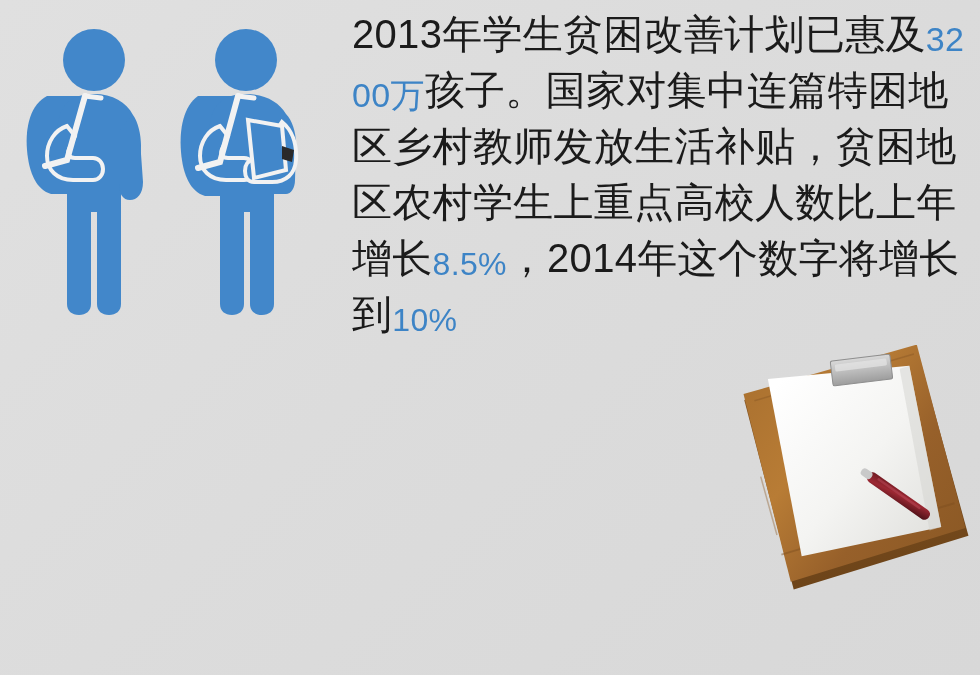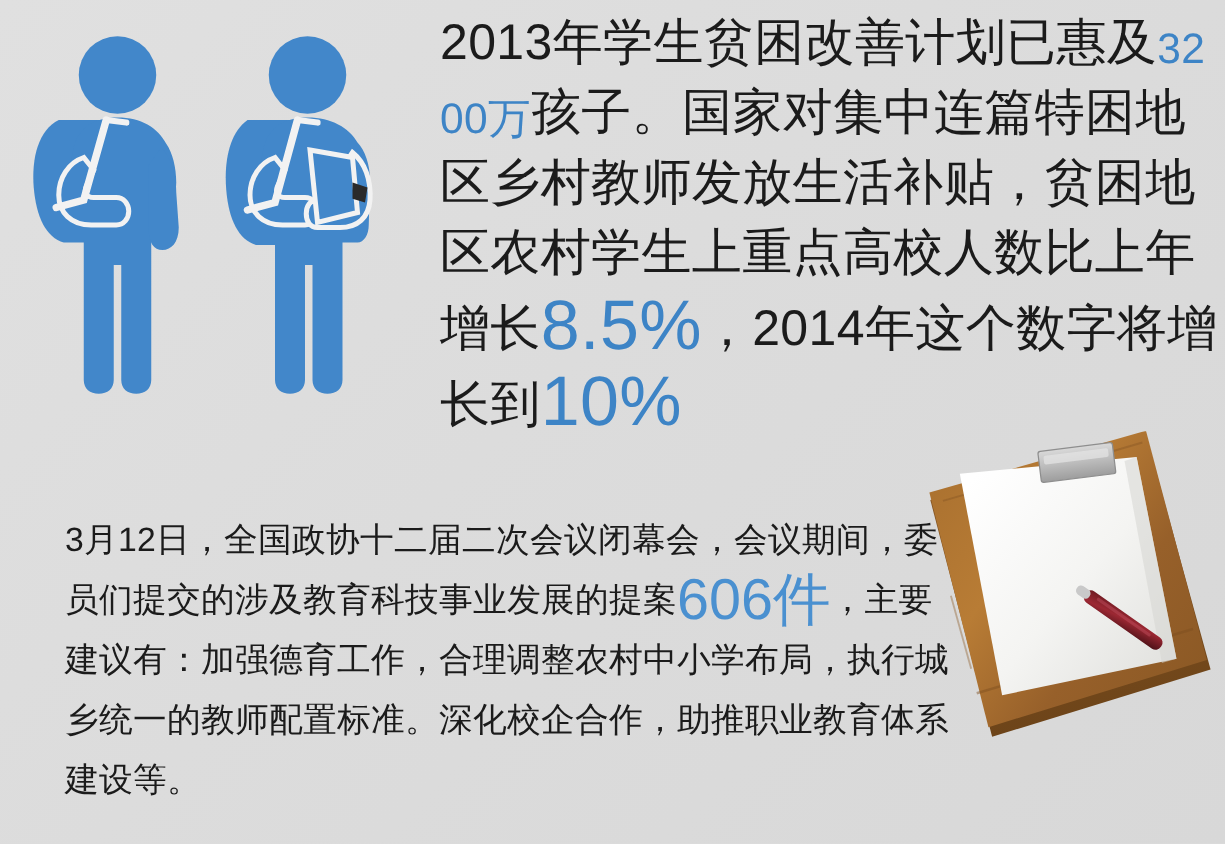--- a/index.html
+++ b/index.html
@@ -61,7 +61,7 @@
     font-weight: 400;
   }
   .hl-xl   { font-size: 34px; line-height: 1; vertical-align: -3px; }
-  .hl-lg   { font-size: 56px; line-height: 1; vertical-align: -3px; }
+  .hl-lg   { font-size: 32px; line-height: 1; vertical-align: -3px; }
 
   
   .bottom-text-block {

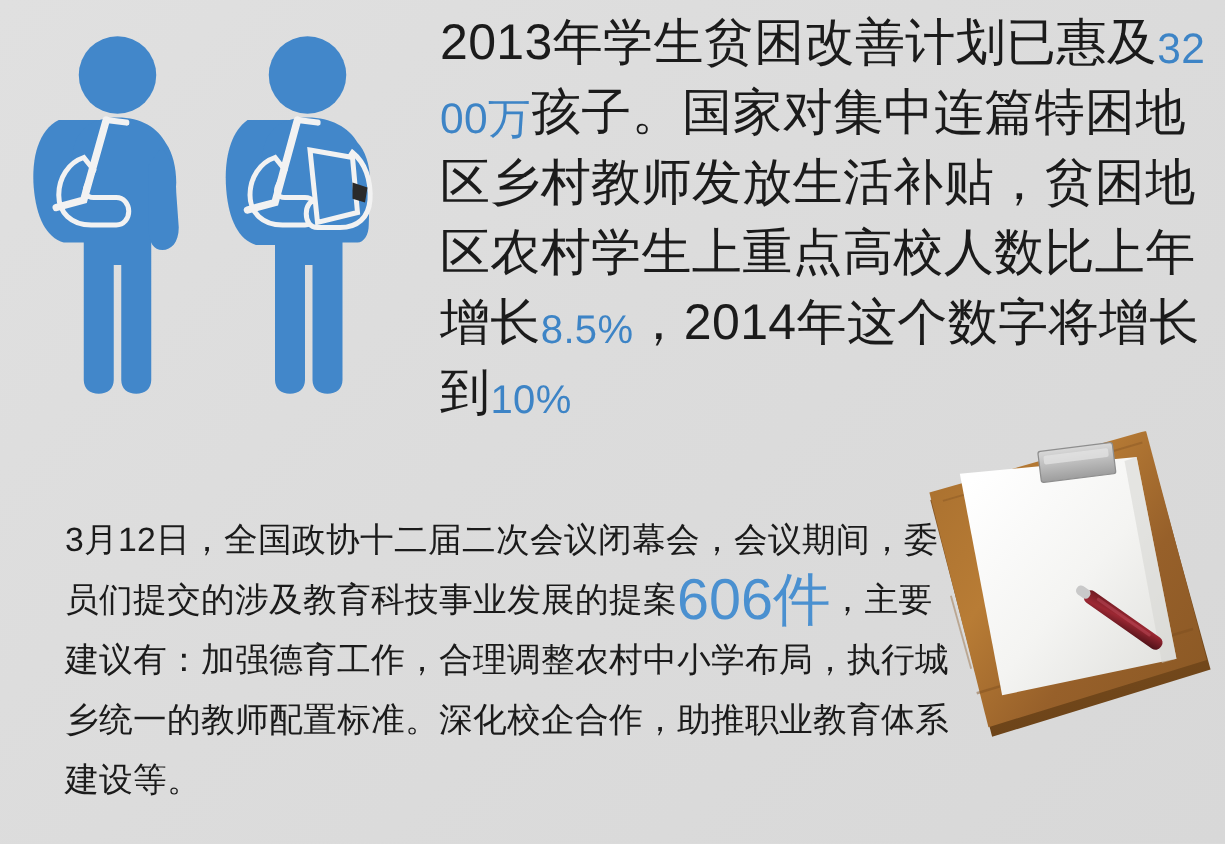--- a/index.html
+++ b/index.html
@@ -238,9 +238,6 @@
     </svg>
   </div>
 
-  <div class="bottom-text-block">
-    <span>3月12日，全国政协十二届二次会议闭幕会，会议期间，委员们提交的涉及教育科技事业发展的提案</span><span class="hl-num">606件</span><span>，主要建议有：加强德育工作，合理调整农村中小学布局，执行城乡统一的教师配置标准。深化校企合作，助推职业教育体系建设等。</span>
-  </div>
 
 </div>
 

